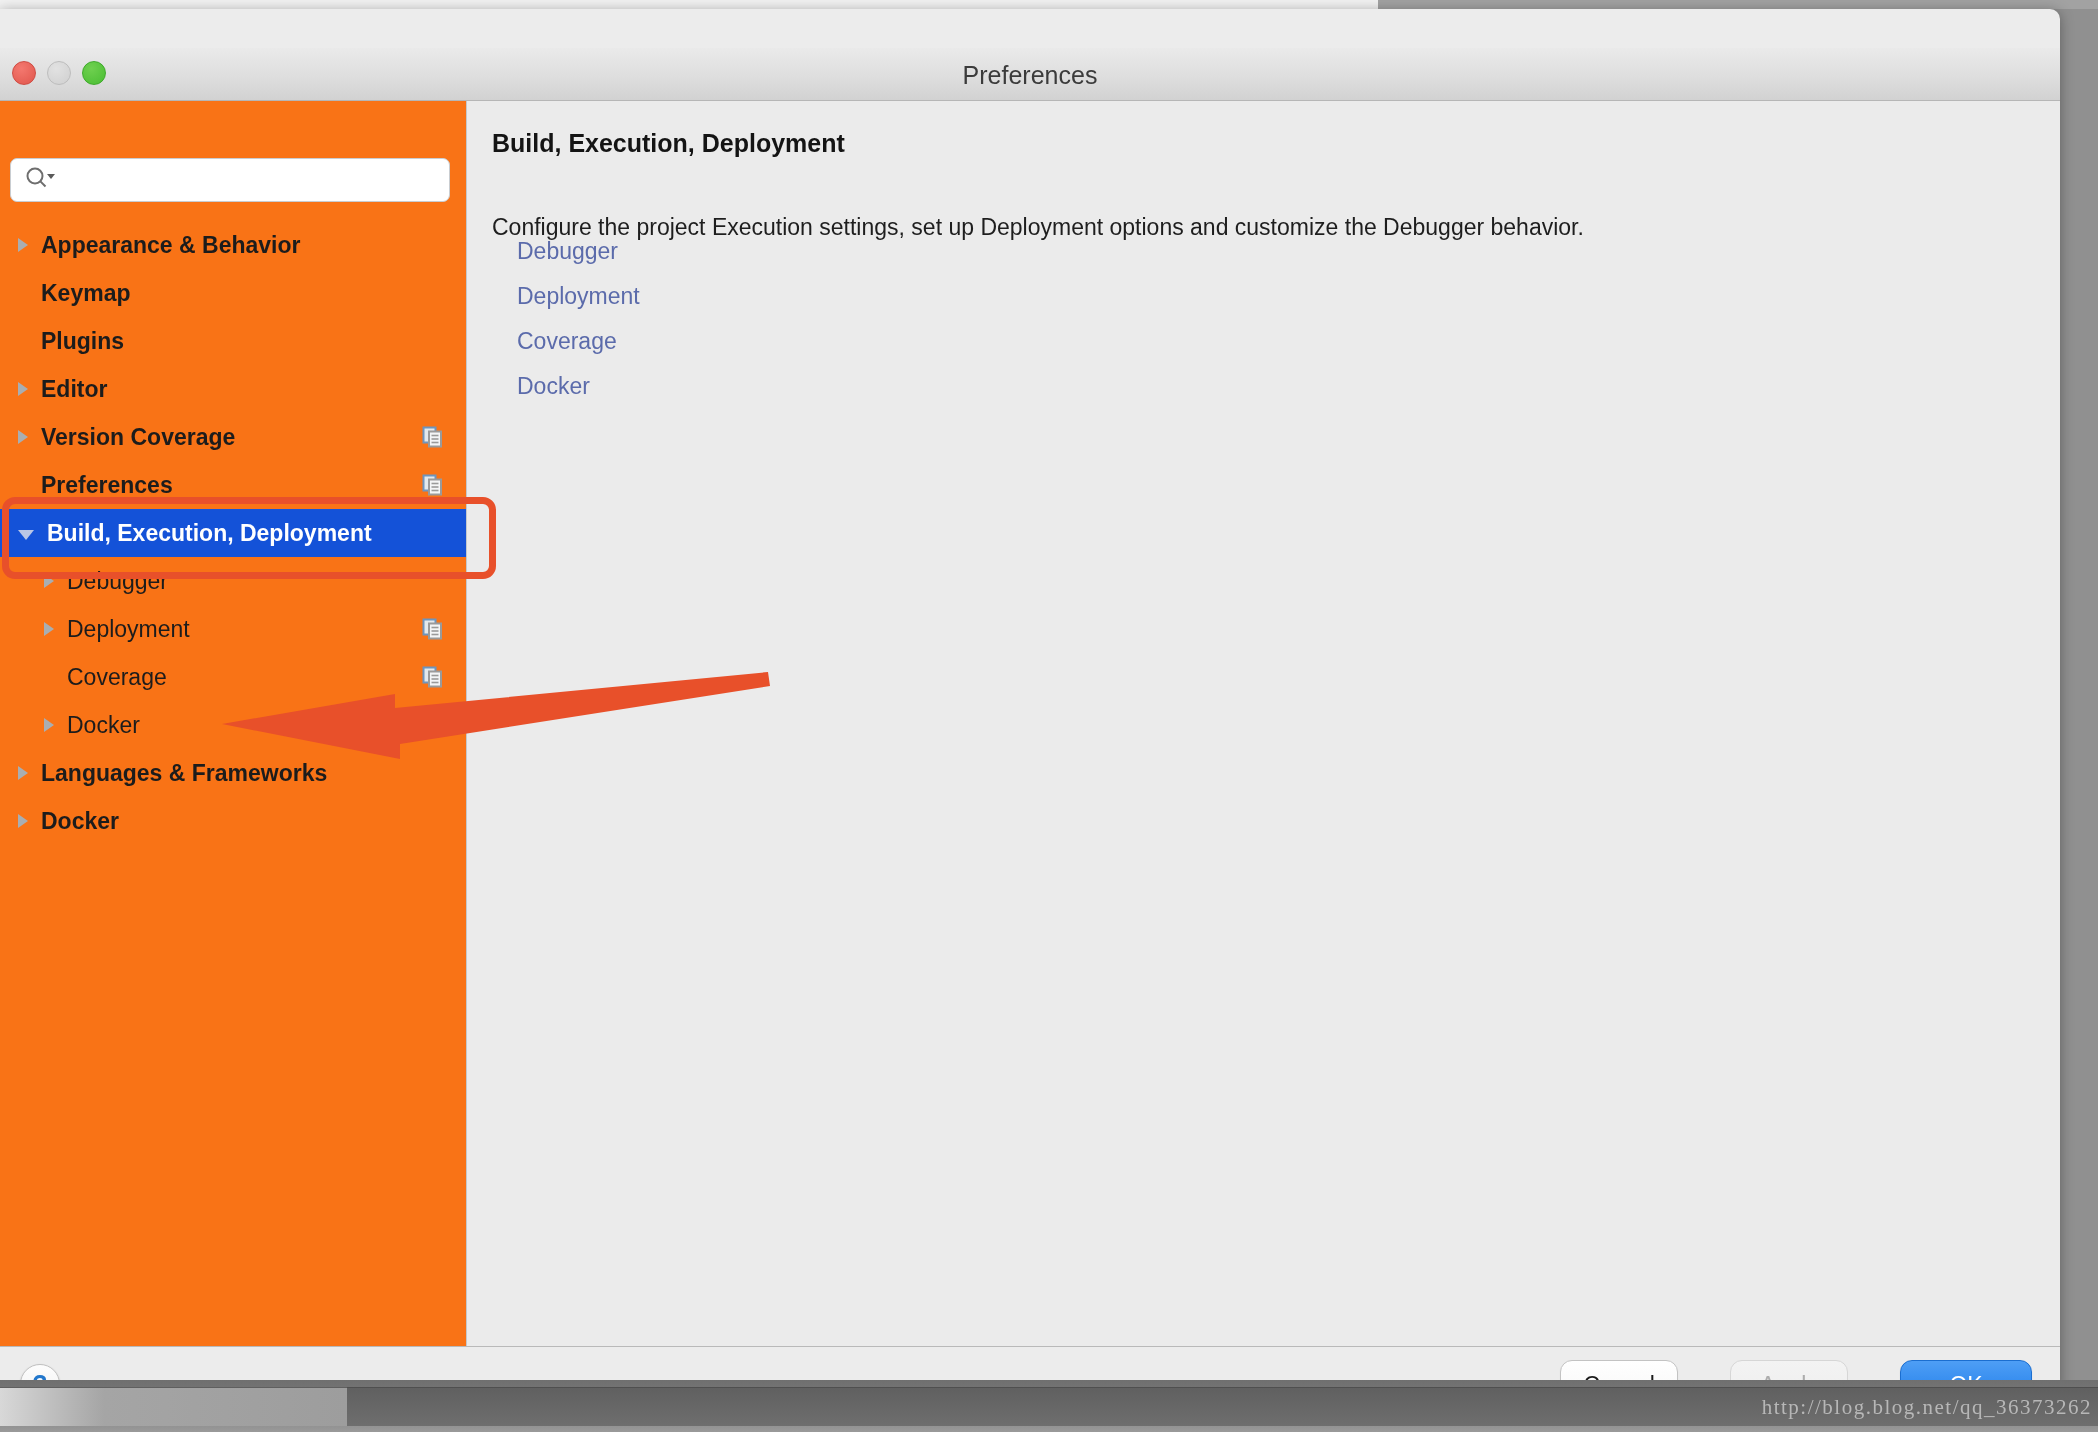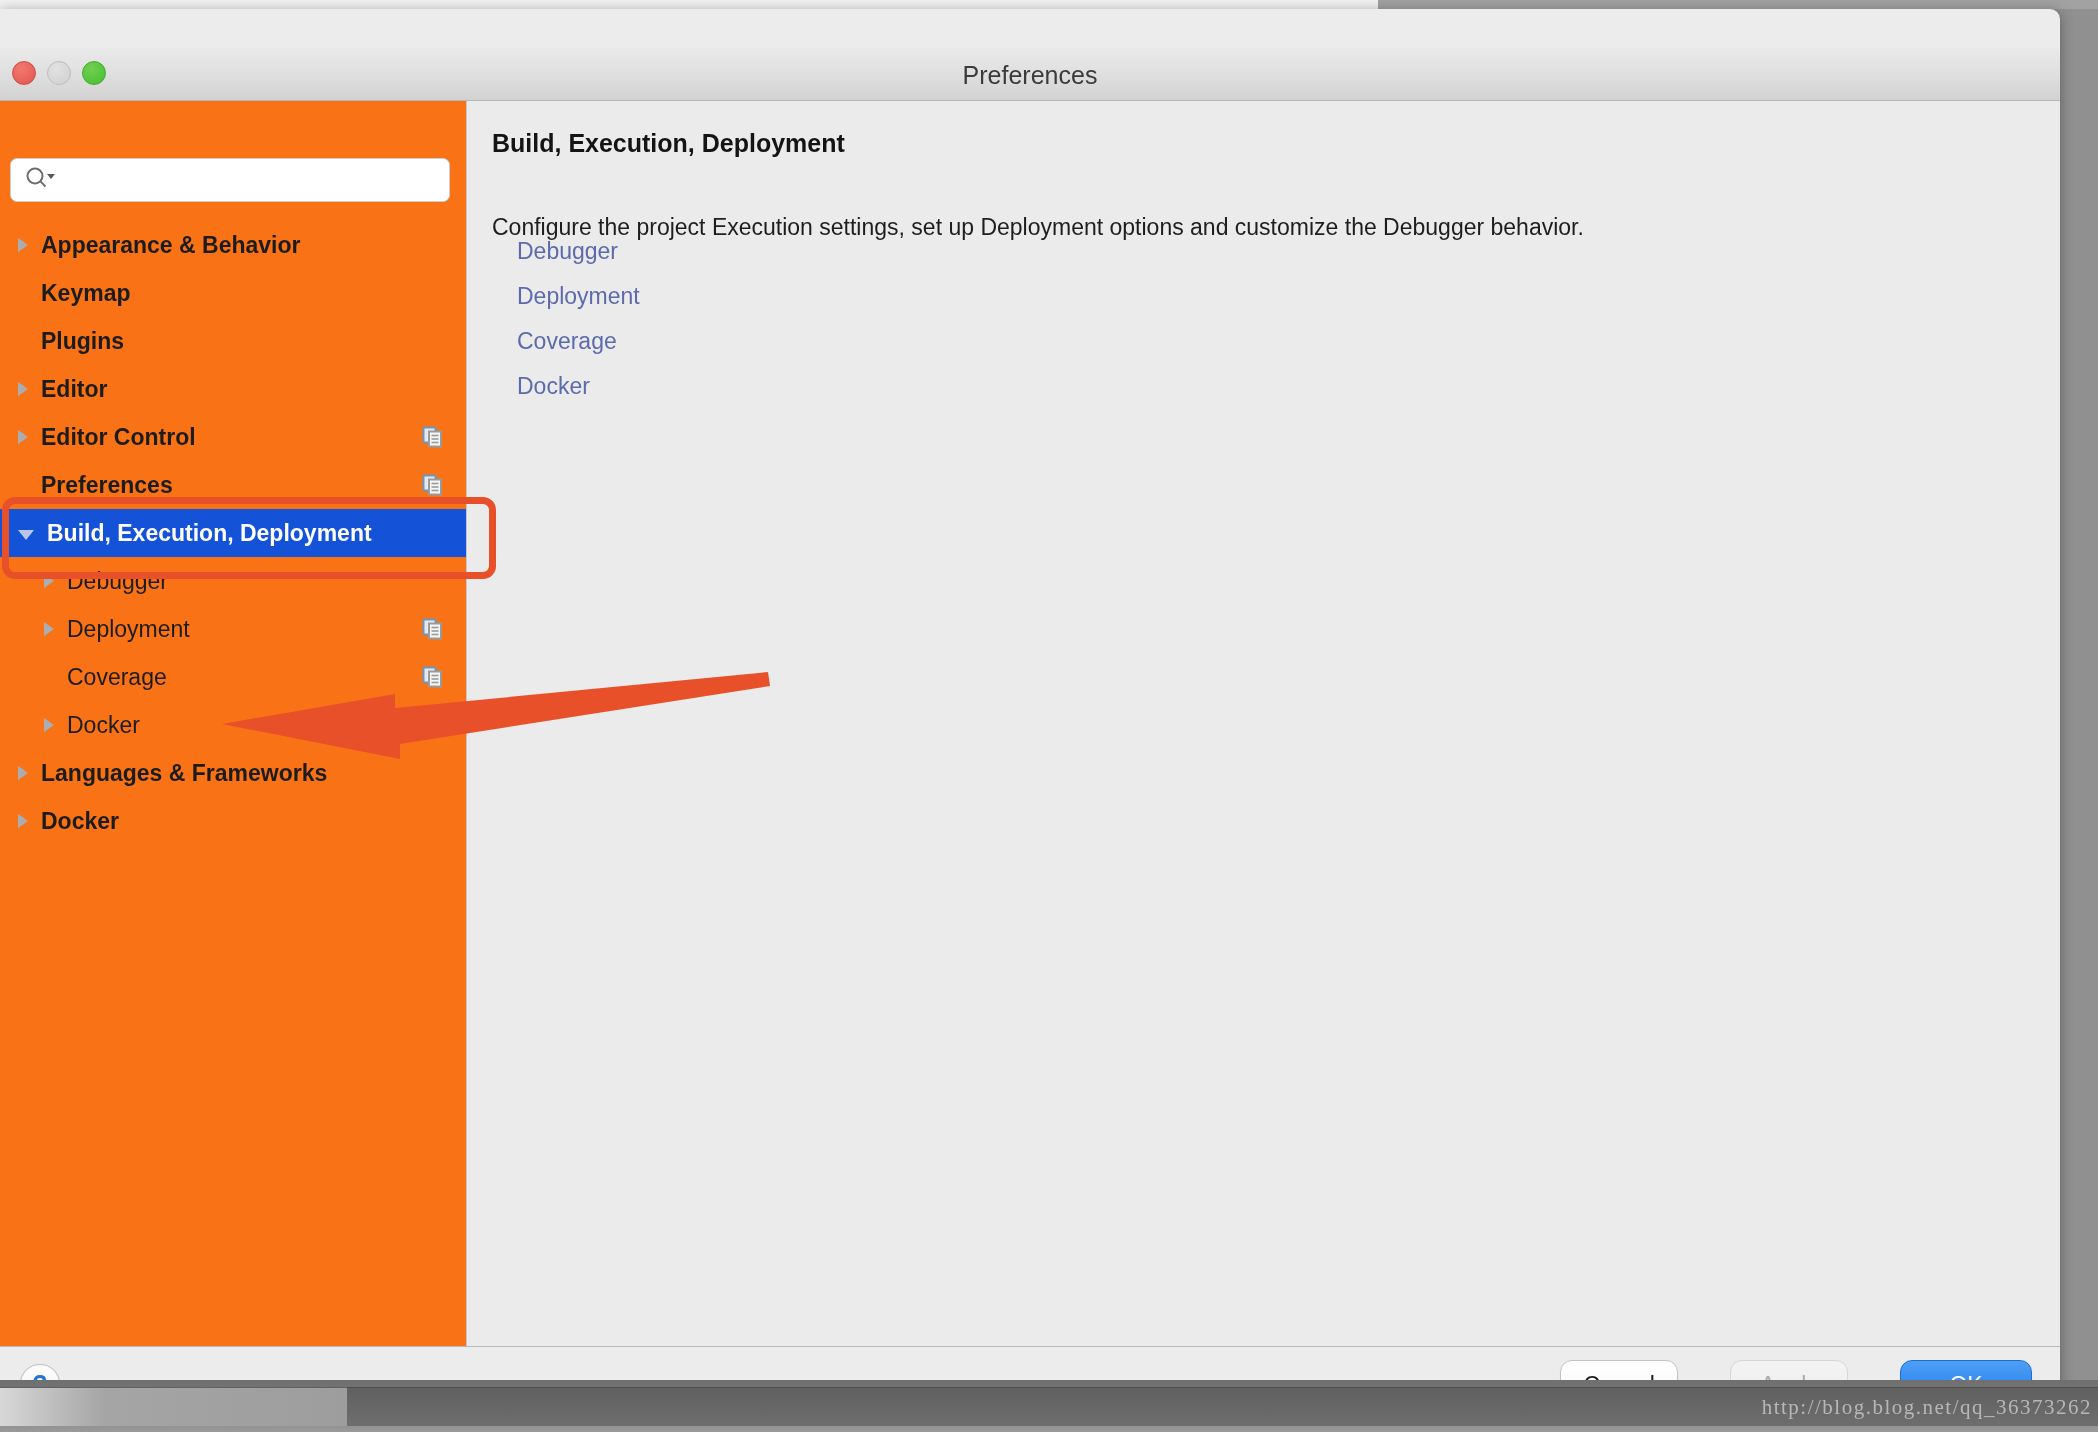--- a/index.html
+++ b/index.html
@@ -387,7 +387,7 @@
           </div>
           <div class="tree-row top">
             <span class="arrow"></span>
-            <span class="label">Editor Control</span>
+            <span class="label">Version Coverage</span>
             <span class="copy-icon"><svg width="22" height="22" viewBox="0 0 22 22">
                 <rect x="1.5" y="1.5" width="12" height="15" fill="#e4e9ec" stroke="#6f95bd" stroke-width="2"></rect>
                 <rect x="7" y="5.5" width="12" height="15" fill="#f4f5f6" stroke="#9a9a9a" stroke-width="2"></rect>

